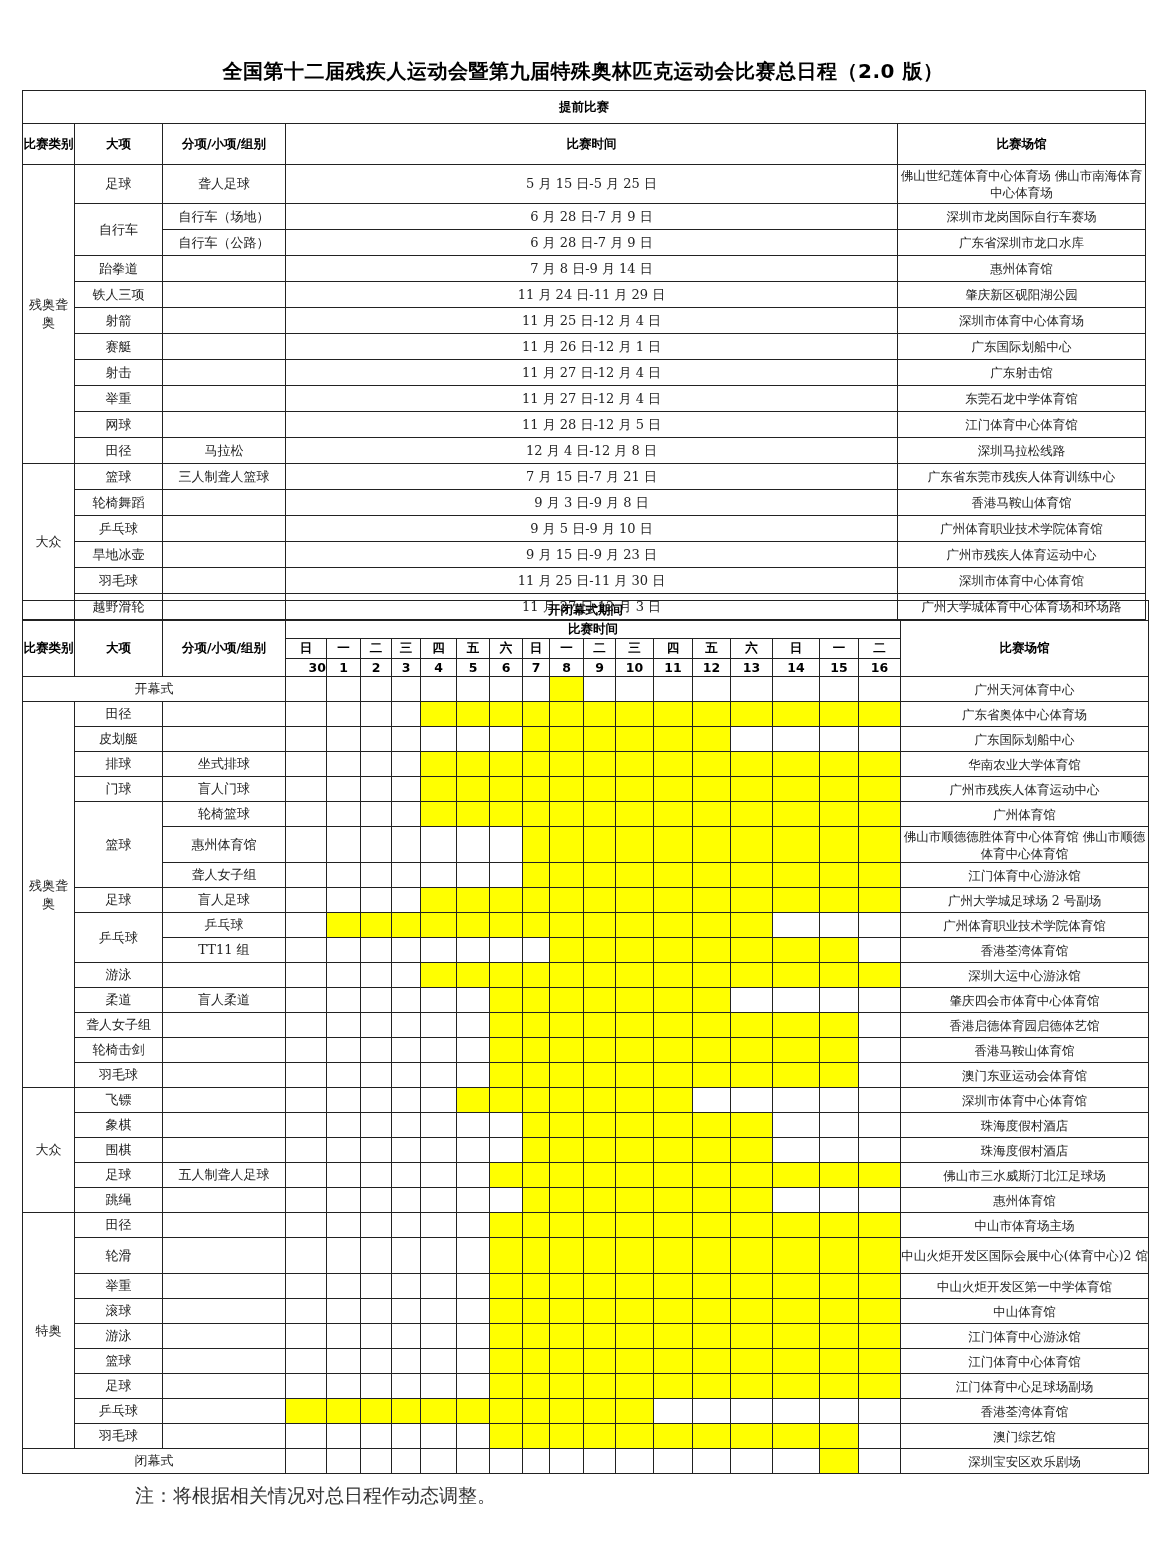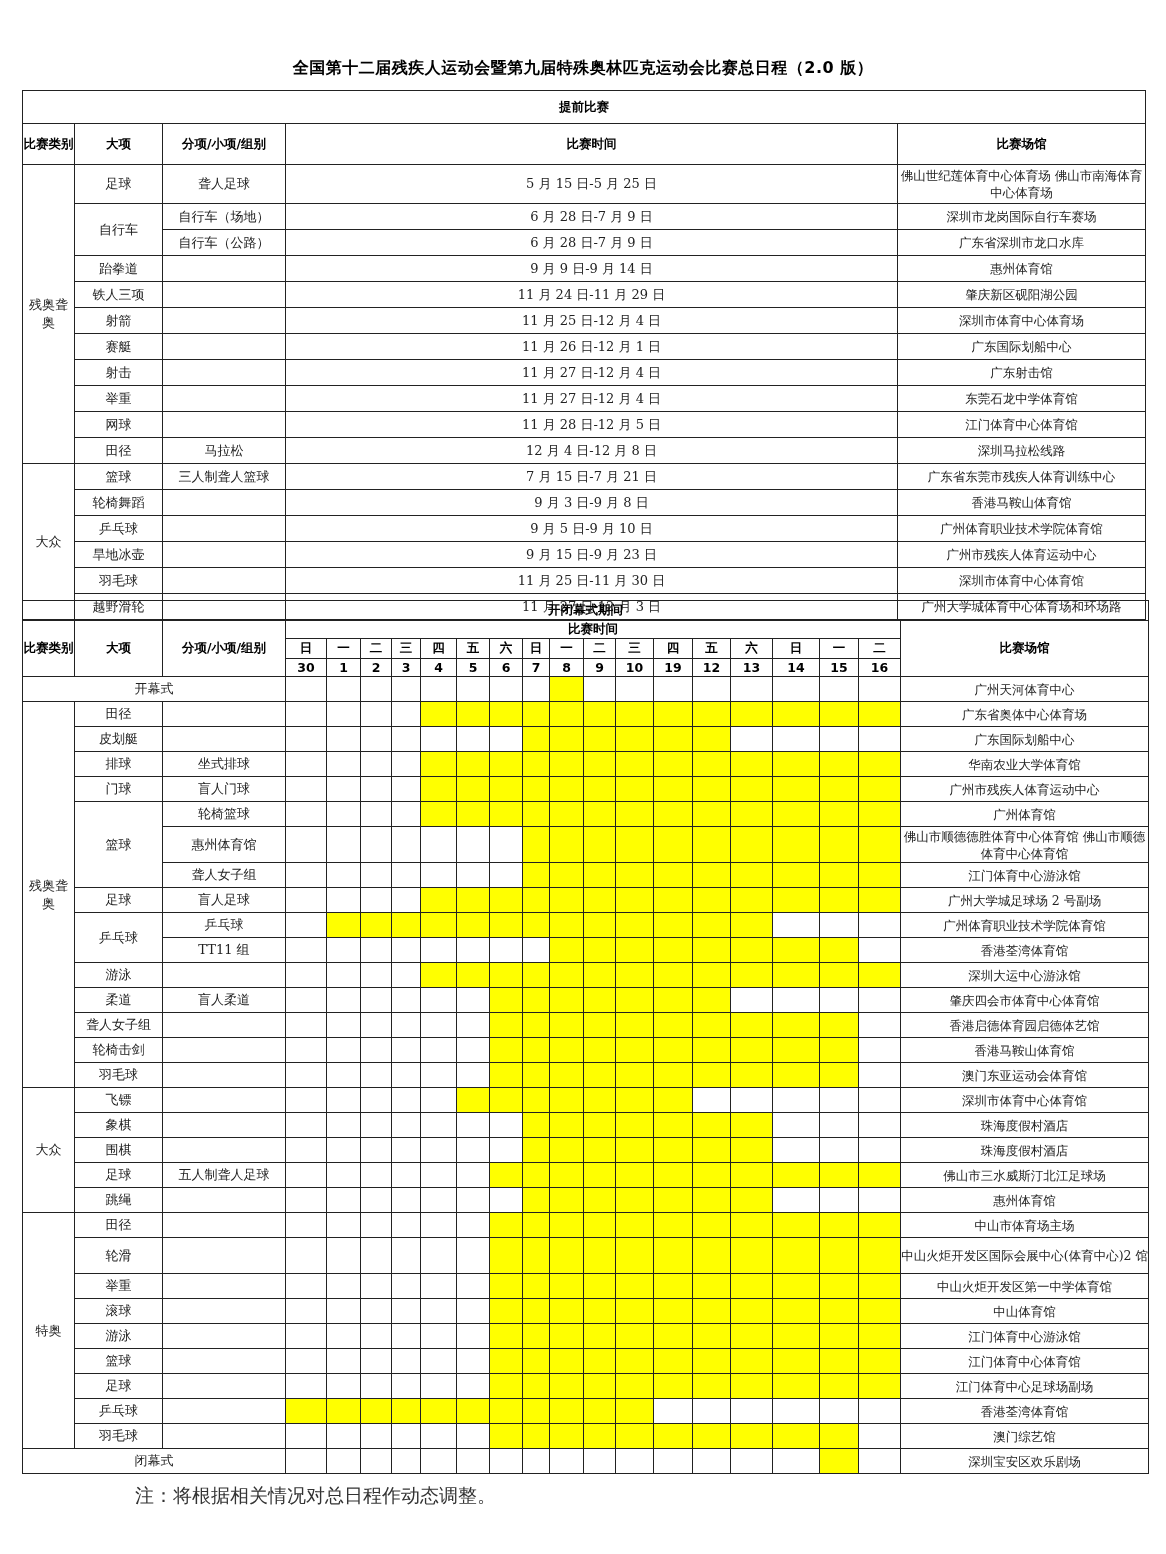--- a/index.html
+++ b/index.html
@@ -4,7 +4,7 @@
 <style>
   html, body { margin:0; padding:0; background:#ffffff; }
   body { width:1166px; height:1554px; position:relative; font-family:"DejaVu Serif","Liberation Serif",serif; color:#222; }
-  .title { position:absolute; top:58px; left:0; width:1166px; text-align:center; font-family:"DejaVu Sans","Liberation Sans",sans-serif; font-weight:bold; font-size:16px; color:#000; letter-spacing:0.5px; }
+  .title { position:absolute; top:58px; left:0; width:1166px; text-align:center; font-family:"DejaVu Sans","Liberation Sans",sans-serif; font-weight:bold; font-size:20px; color:#000; letter-spacing:0.5px; }
   table { border-collapse:collapse; position:absolute; left:22px; width:1123px; table-layout:fixed; }
   td, th { border:1.2px solid #222; text-align:center; vertical-align:middle; padding:0; font-size:13px; overflow:hidden; }
   th { font-family:"DejaVu Sans","Liberation Sans",sans-serif; font-weight:bold; font-size:12.5px; color:#000; }

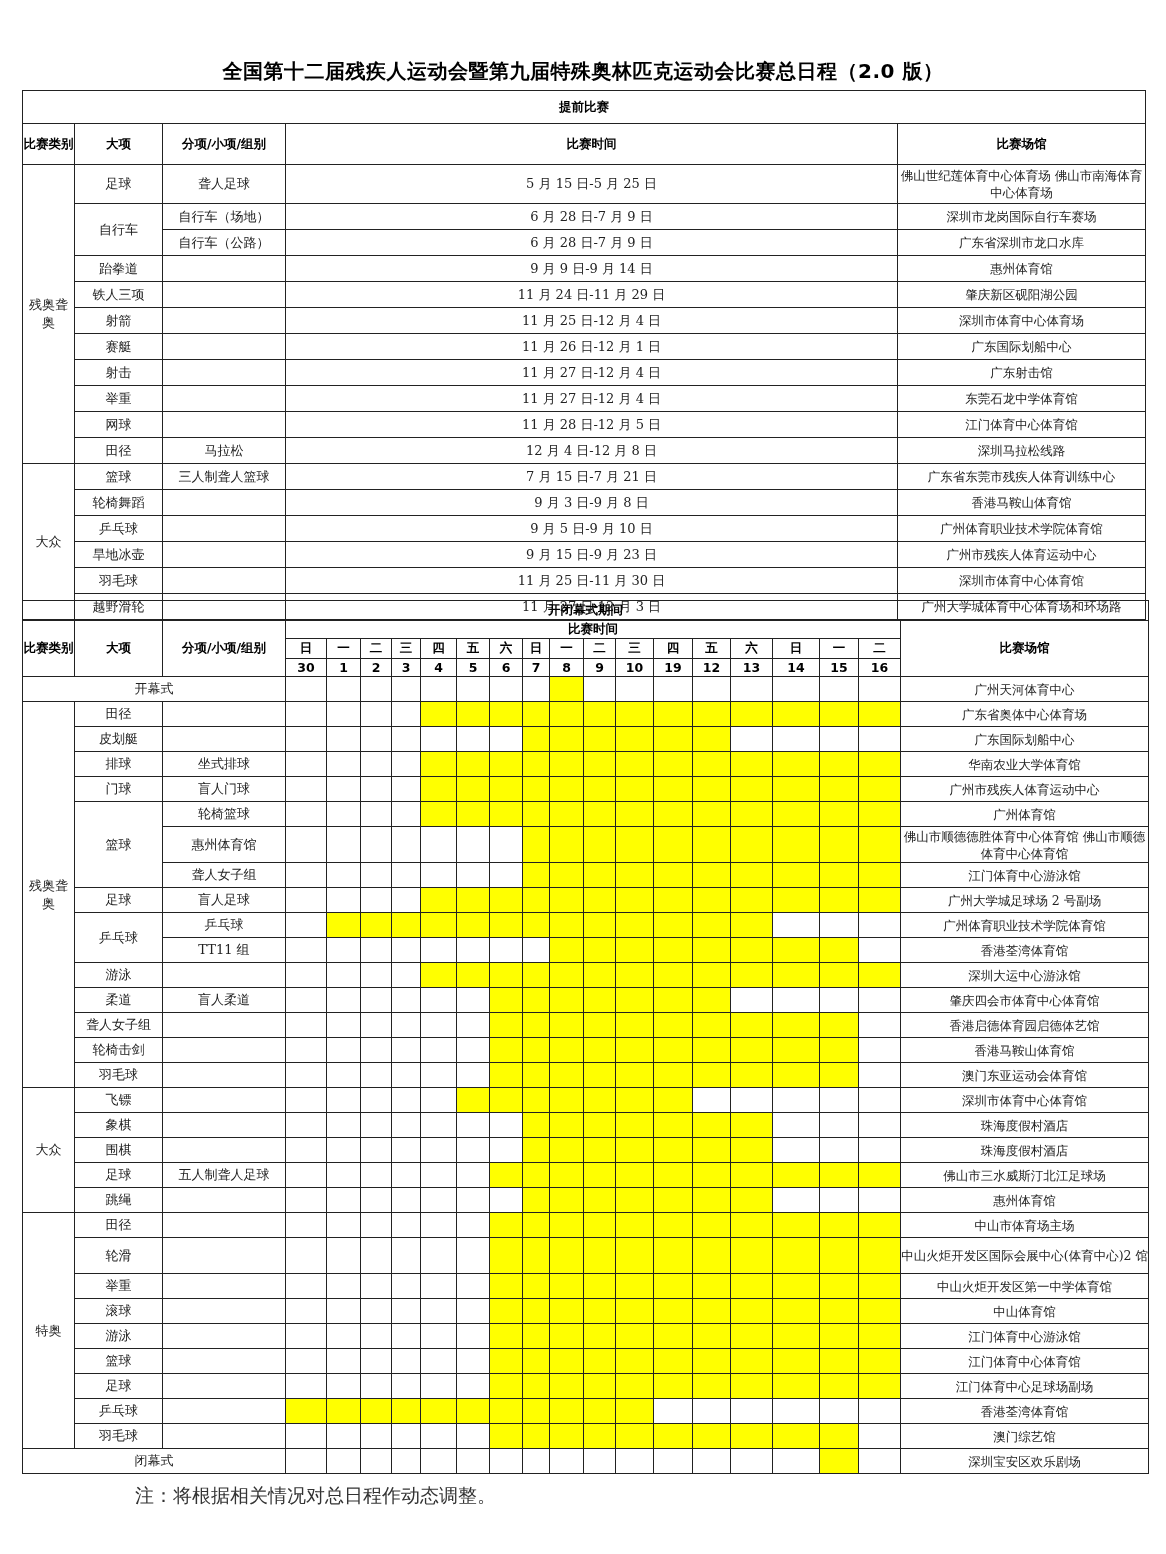--- a/index.html
+++ b/index.html
@@ -61,7 +61,7 @@
       <tr>
         <td rowspan="1" style="height: 25px;">跆拳道</td>
         <td style="height: 25px;"></td>
-        <td>9 月 9 日-9 月 14 日</td>
+        <td>7 月 8 日-9 月 14 日</td>
         <td class="venue">惠州体育馆</td>
       </tr>
       <tr>

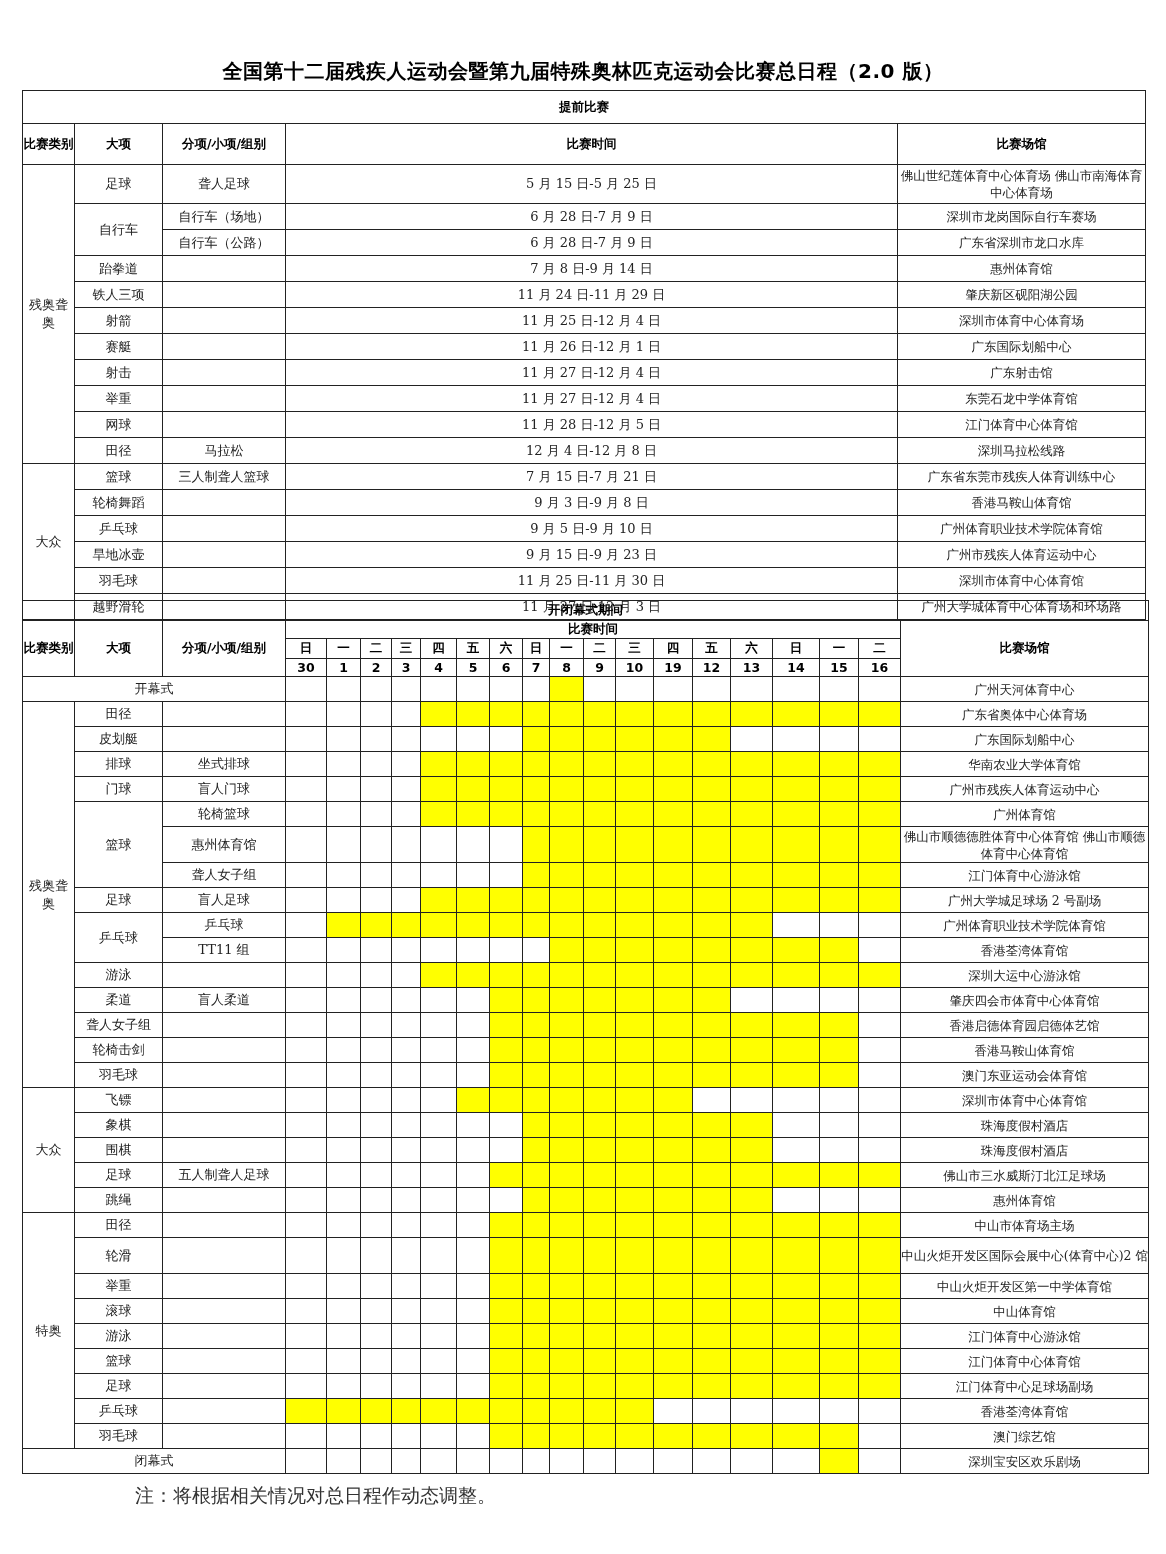--- a/index.html
+++ b/index.html
@@ -201,7 +201,7 @@
         <th class="dh" style="height: 19px;">二</th>
       </tr>
       <tr>
-        <th class="dh" style="height: 17px;">30</th>
+        <th class="dh" style="height: 17px; text-align: right;">30</th>
         <th class="dh" style="height: 17px;">1</th>
         <th class="dh" style="height: 17px;">2</th>
         <th class="dh" style="height: 17px;">3</th>

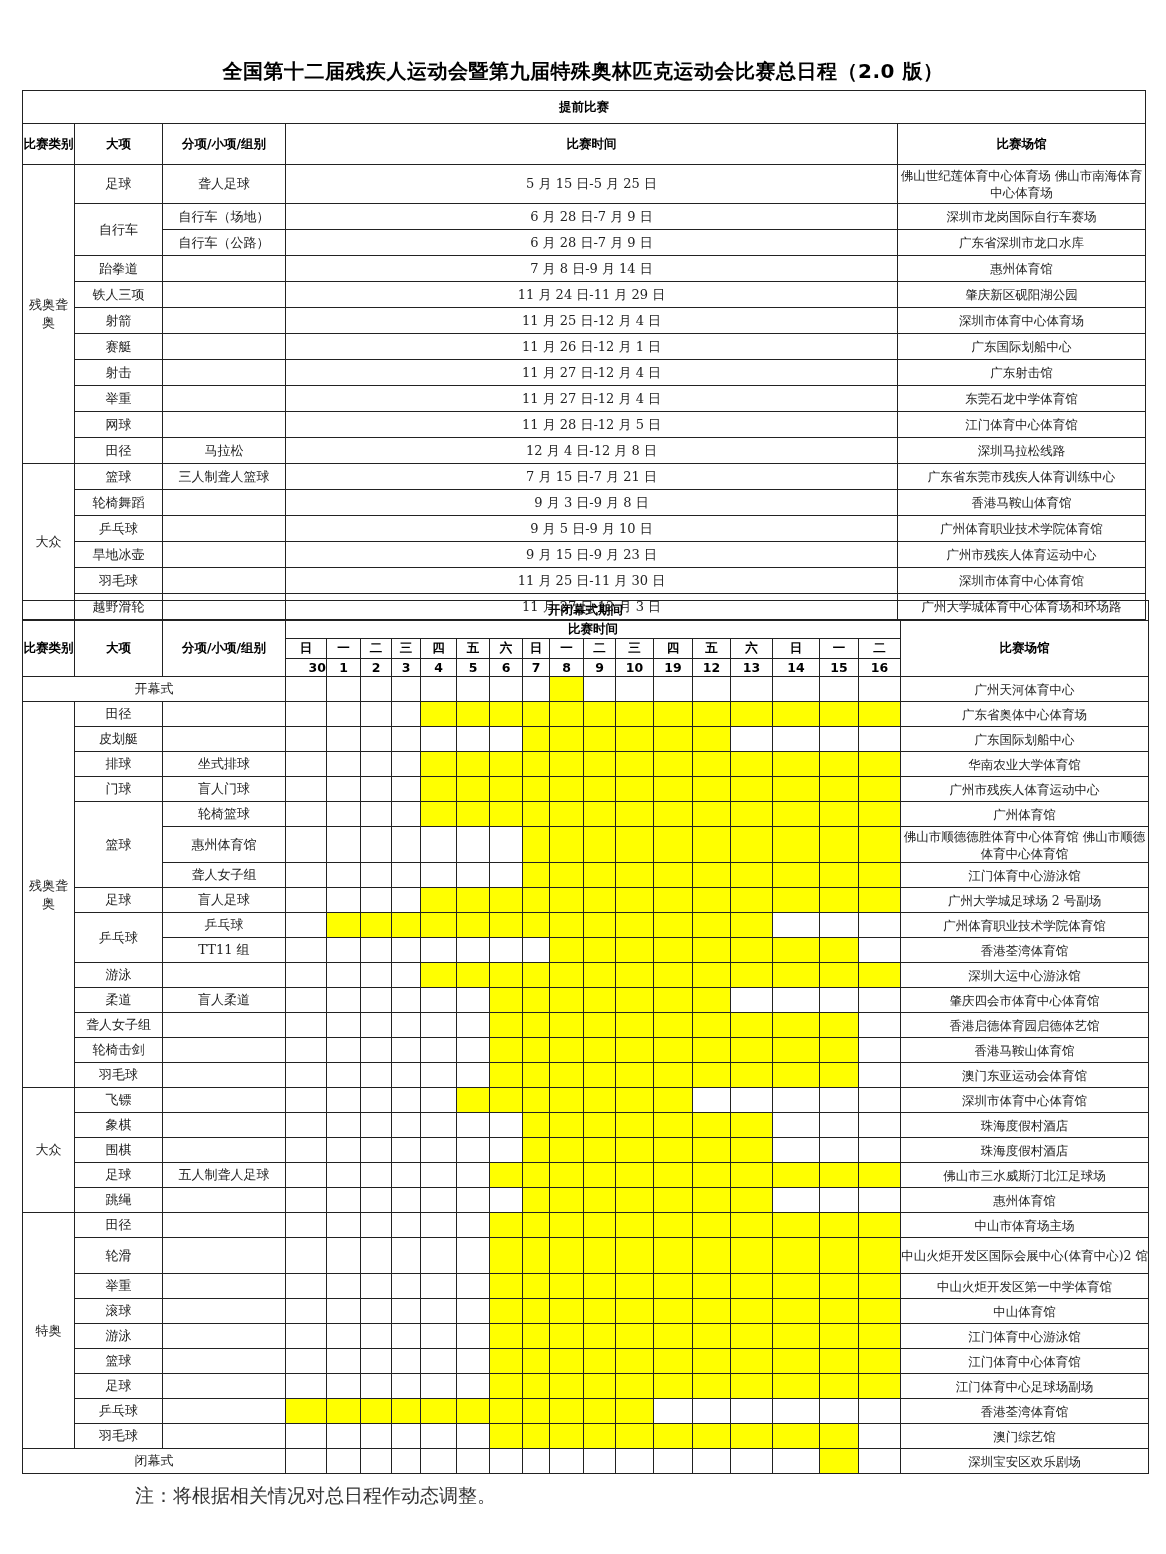--- a/index.html
+++ b/index.html
@@ -212,7 +212,7 @@
         <th class="dh" style="height: 17px;">8</th>
         <th class="dh" style="height: 17px;">9</th>
         <th class="dh" style="height: 17px;">10</th>
-        <th class="dh" style="height: 17px;">19</th>
+        <th class="dh" style="height: 17px;">11</th>
         <th class="dh" style="height: 17px;">12</th>
         <th class="dh" style="height: 17px;">13</th>
         <th class="dh" style="height: 17px;">14</th>

